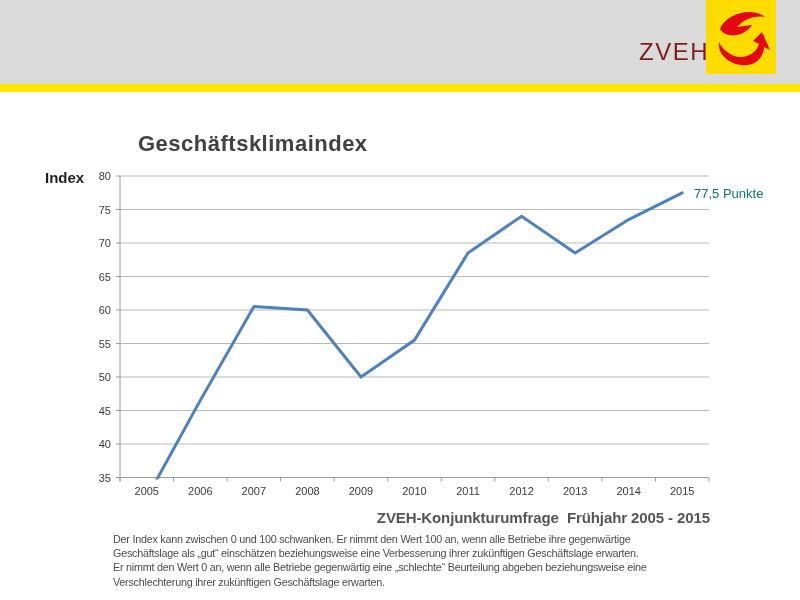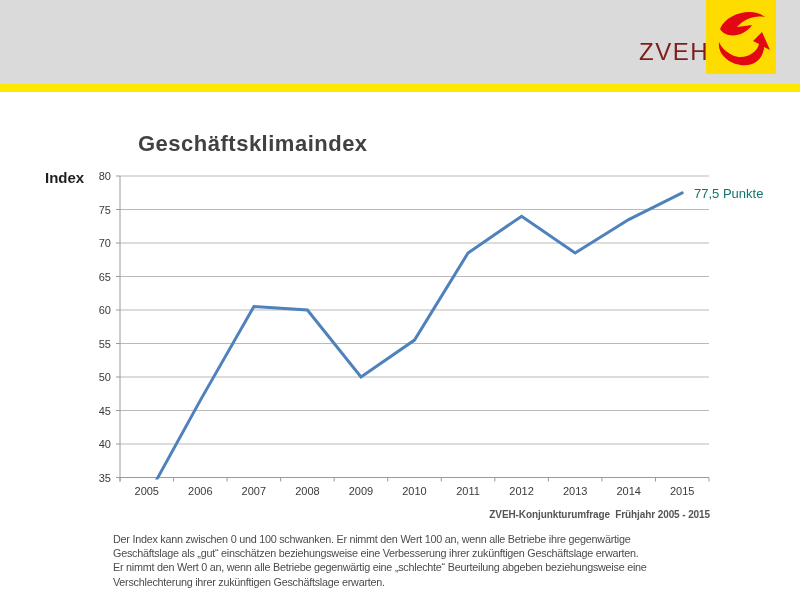--- a/index.html
+++ b/index.html
@@ -28,7 +28,7 @@
     position:absolute;left:694px;top:186px;font-size:13px;color:#0f766e;white-space:nowrap;
   }
   .caption{
-    position:absolute;right:90px;top:509px;font-size:10px;font-weight:bold;
+    position:absolute;right:90px;top:509px;font-size:15px;font-weight:bold;
     color:#555555;white-space:pre;letter-spacing:-0.1px;
   }
   .footnote{

